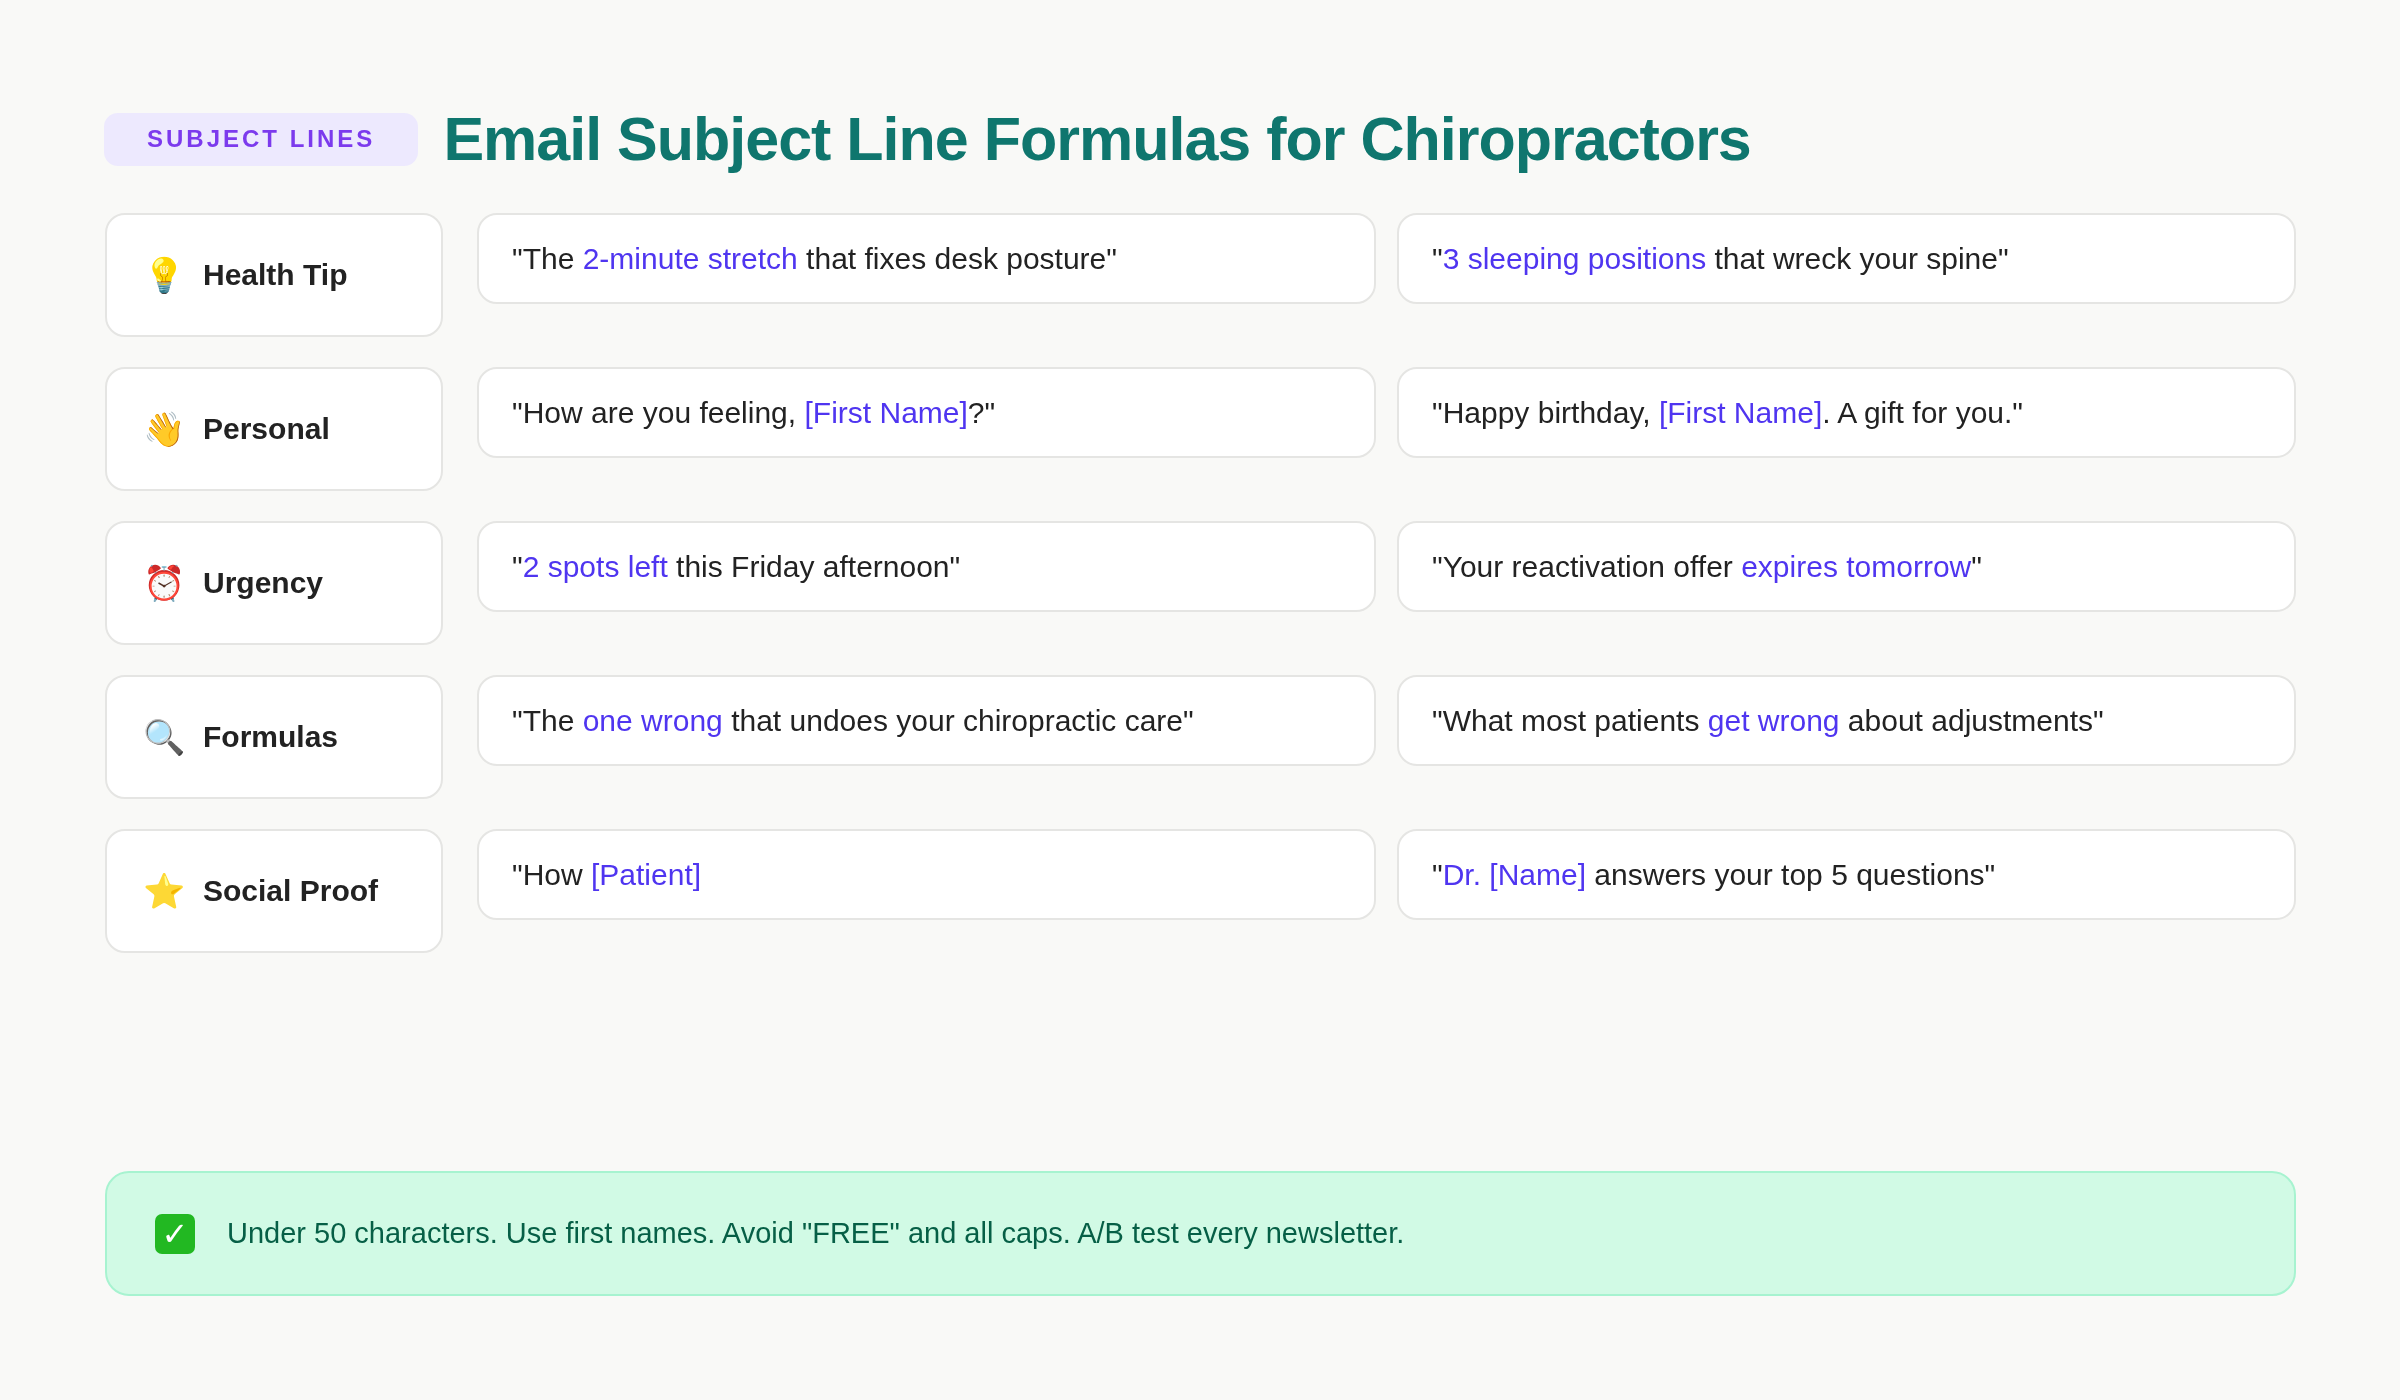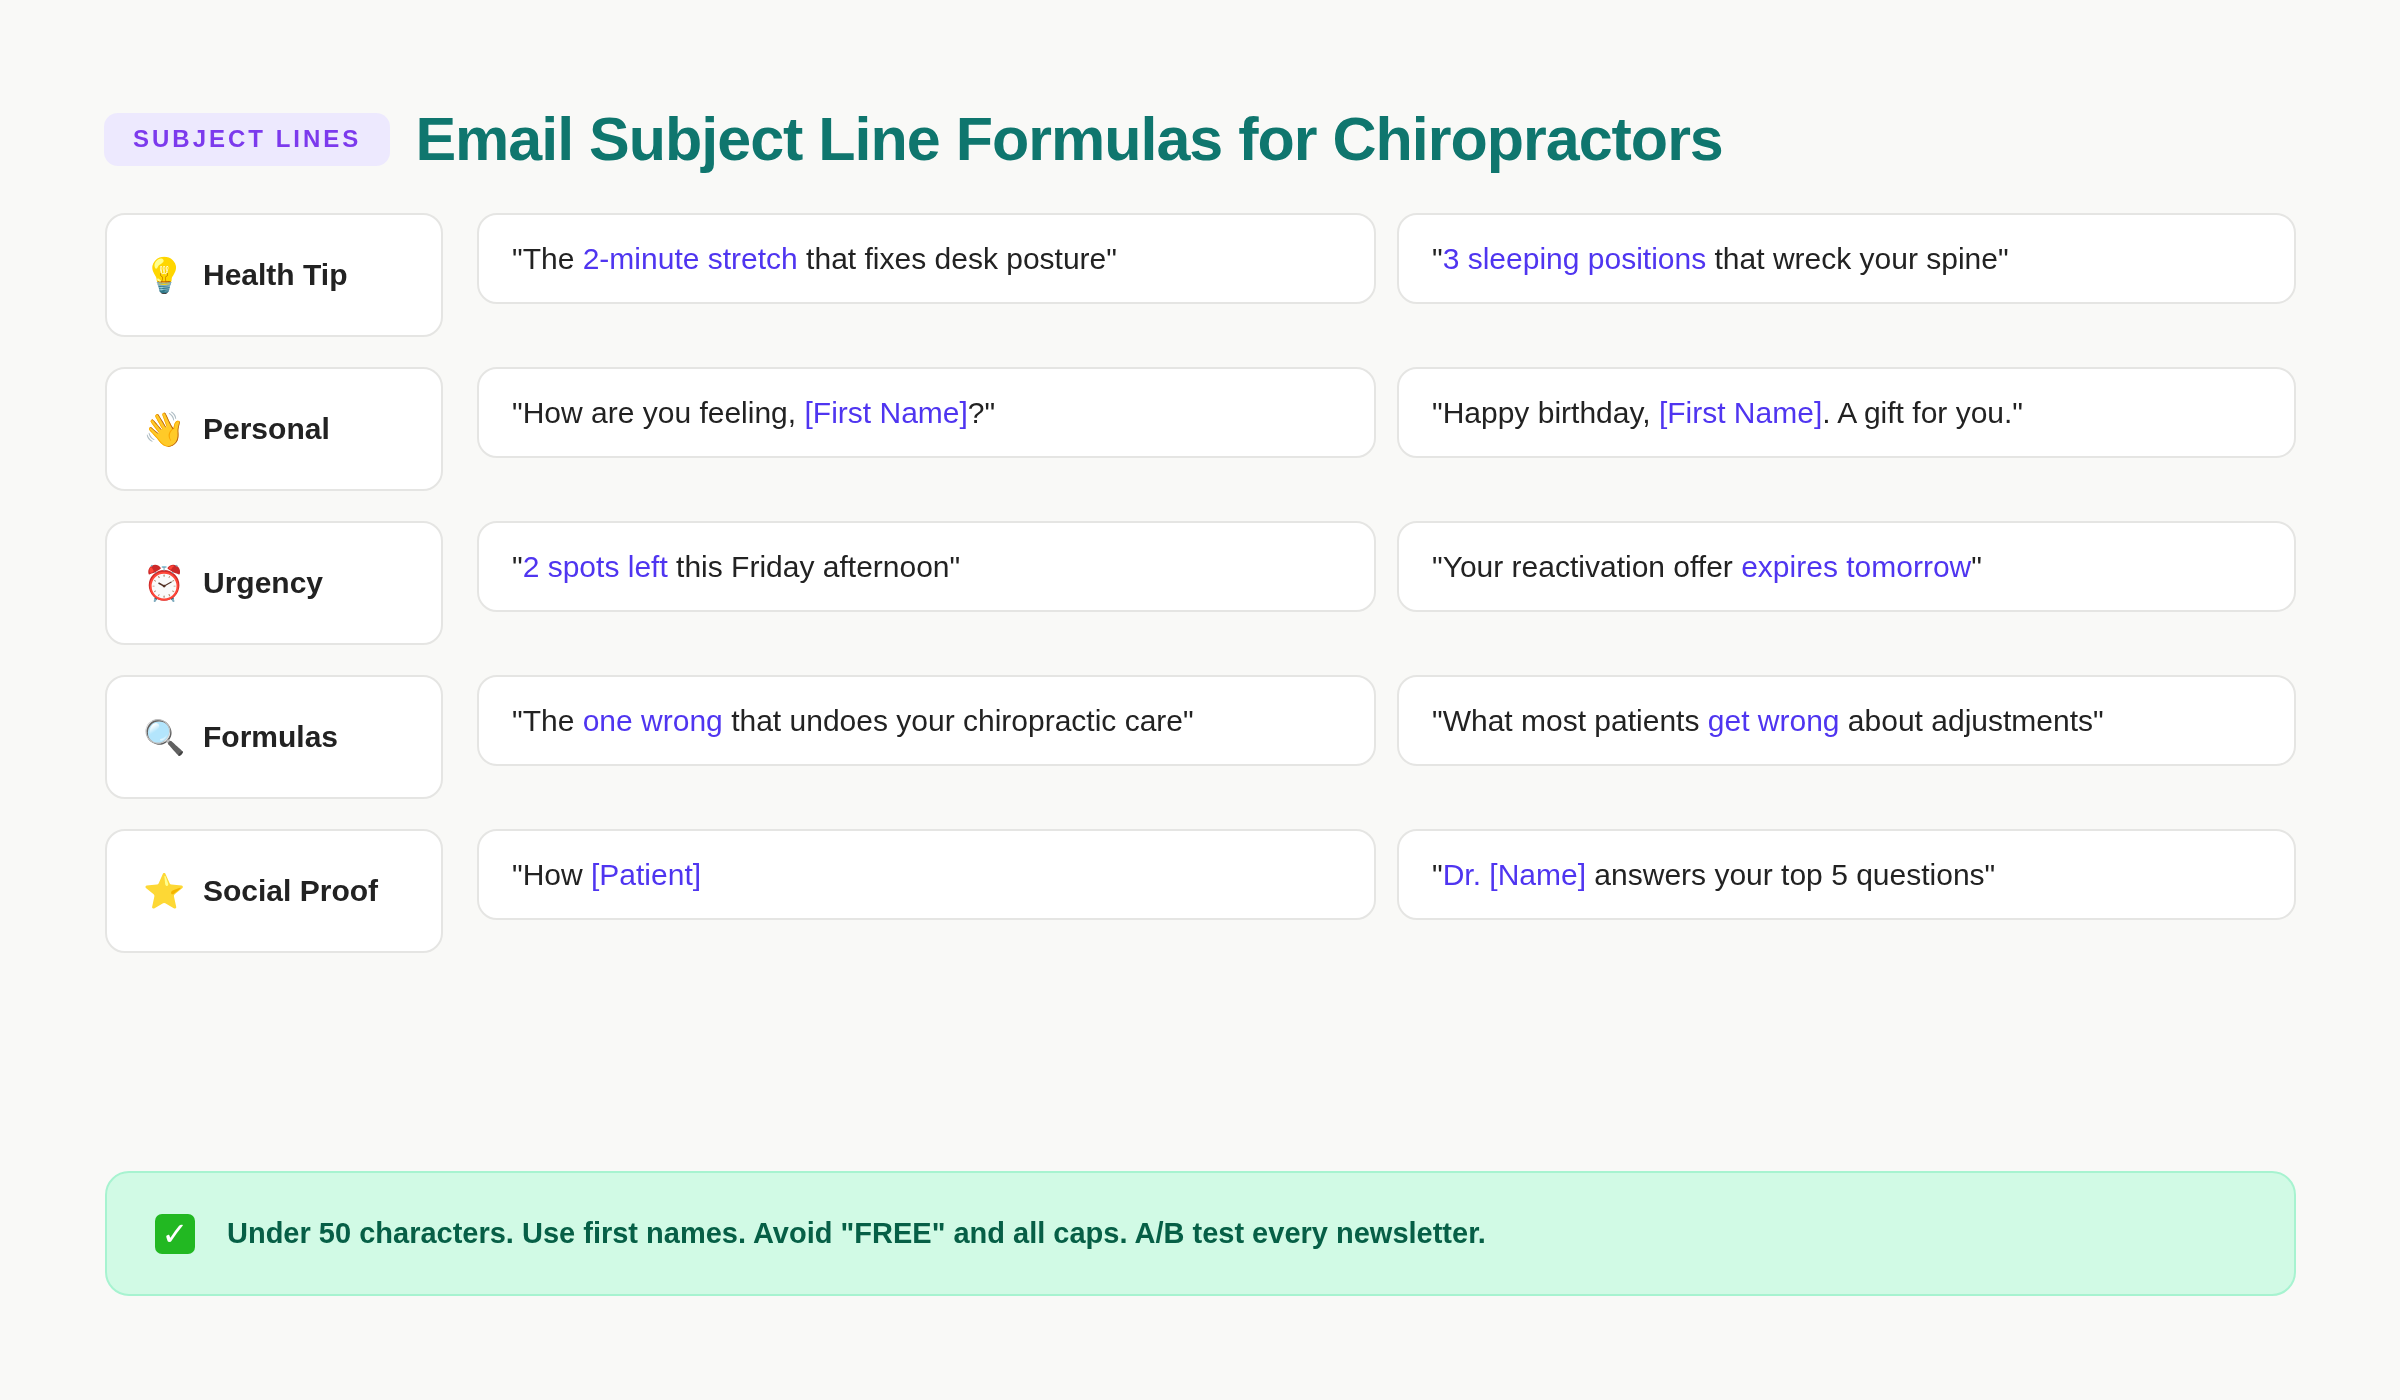--- a/index.html
+++ b/index.html
@@ -9,7 +9,7 @@
   .header { position: absolute; left: 104px; top: 100px; display: flex; align-items: center; height: 78px; }
   .pill {
     background: #EDE9FE; color: #7C3AED; border-radius: 14px;
-    height: 53px; padding: 0 29px; display: flex; align-items: center;
+    height: 53px; padding: 0 43px; display: flex; align-items: center;
     font-weight: 700; font-size: 24px; letter-spacing: 3px;
   }
   .title { margin-left: 25px; font-size: 61px; font-weight: 700; color: #0f766e; letter-spacing: -1px; }

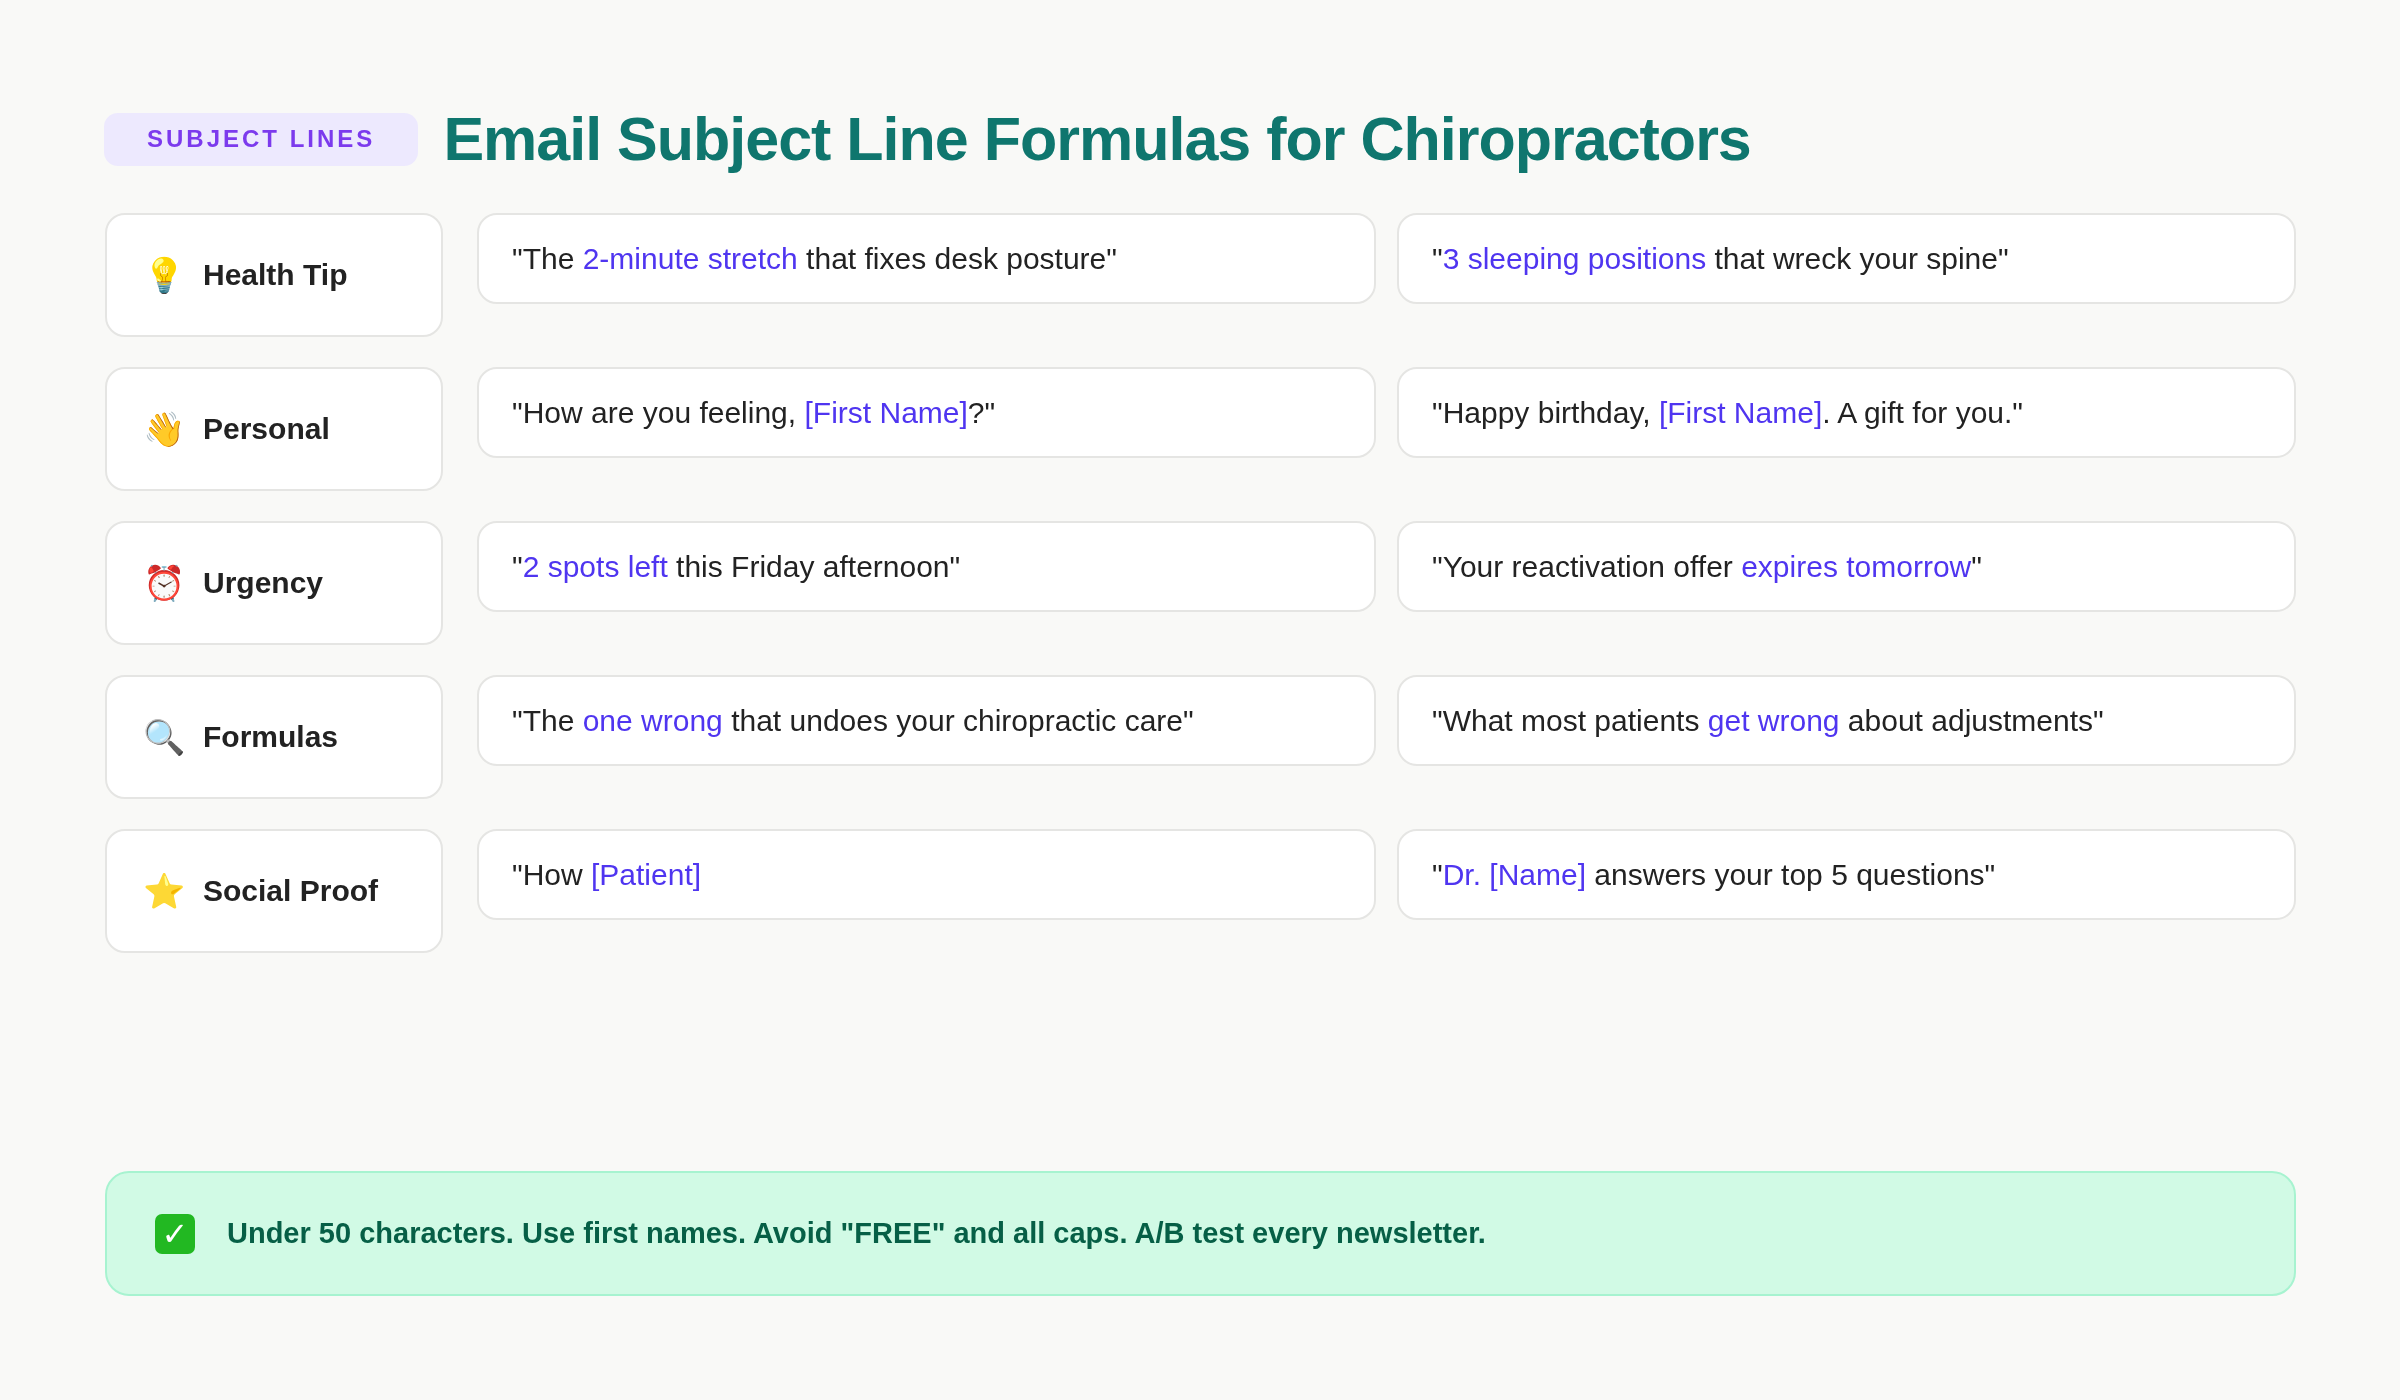--- a/index.html
+++ b/index.html
@@ -40,7 +40,7 @@
     width: 40px; height: 40px; border-radius: 7px; background: #22B822;
     color: #fff; font-size: 32px; font-weight: 700; display: flex; align-items: center; justify-content: center;
   }
-  .banner-text { margin-left: 32px; font-size: 29px; font-weight: 700; color: #065F46; }
+  .banner-text { margin-left: 32px; font-size: 29px; font-weight: 400; color: #065F46; }
 </style>
 </head>
 <body>

